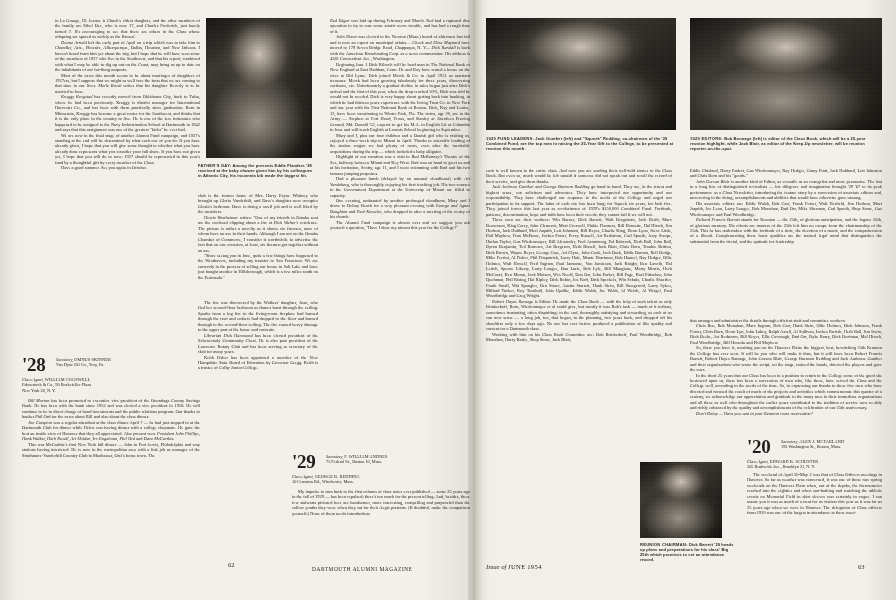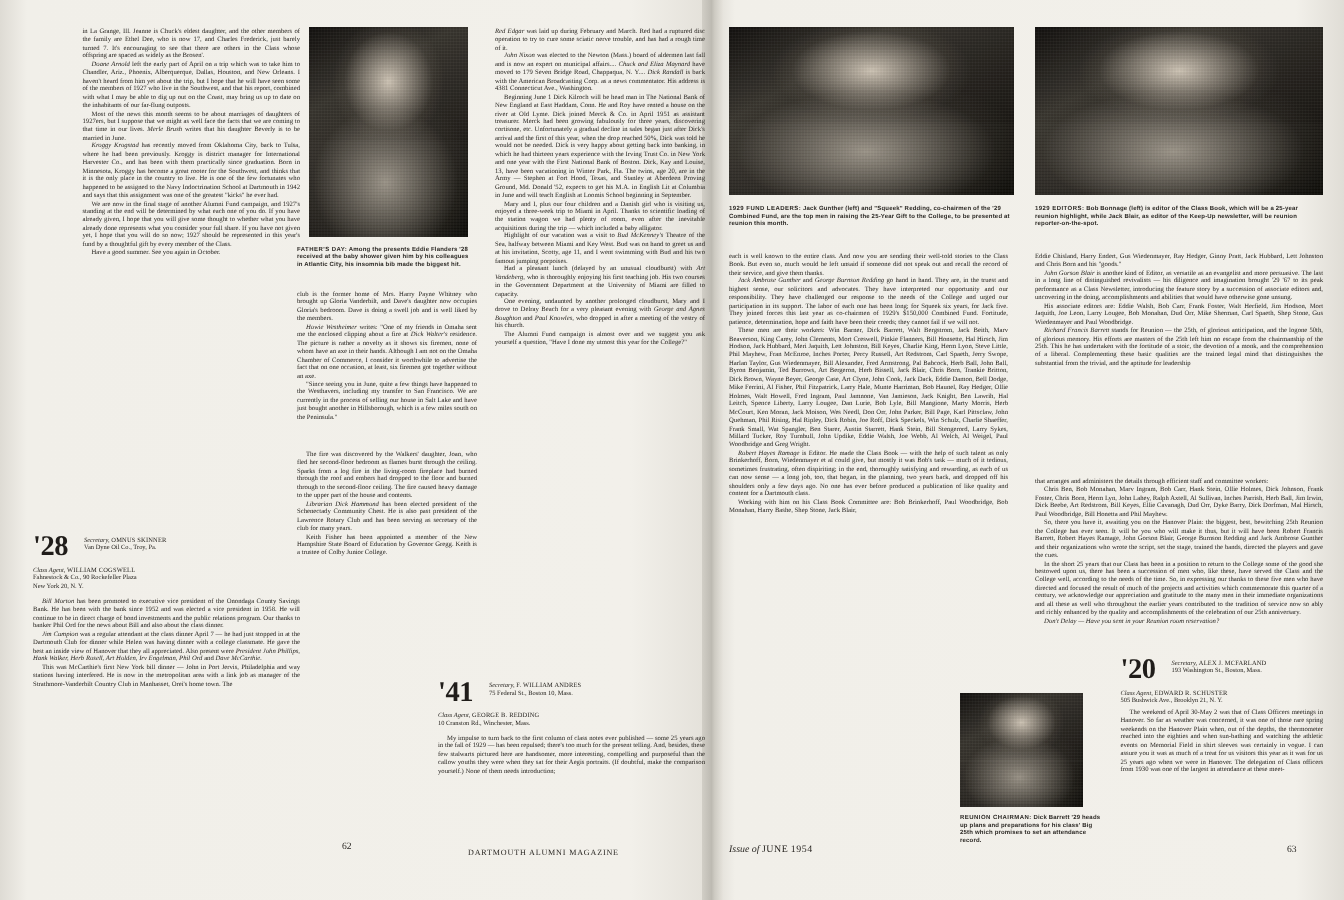--- a/index.html
+++ b/index.html
@@ -185,7 +185,7 @@
   </div>
 
   <div class="classhead" style="left:292px; top:452px; width:180px;">
-    <div class="yr">'41</div>
+    <div class="yr">'29</div>
     <div class="meta">
       <span class="role">Secretary,</span>
       <span class="sc">F. WILLIAM ANDRES</span><br>

